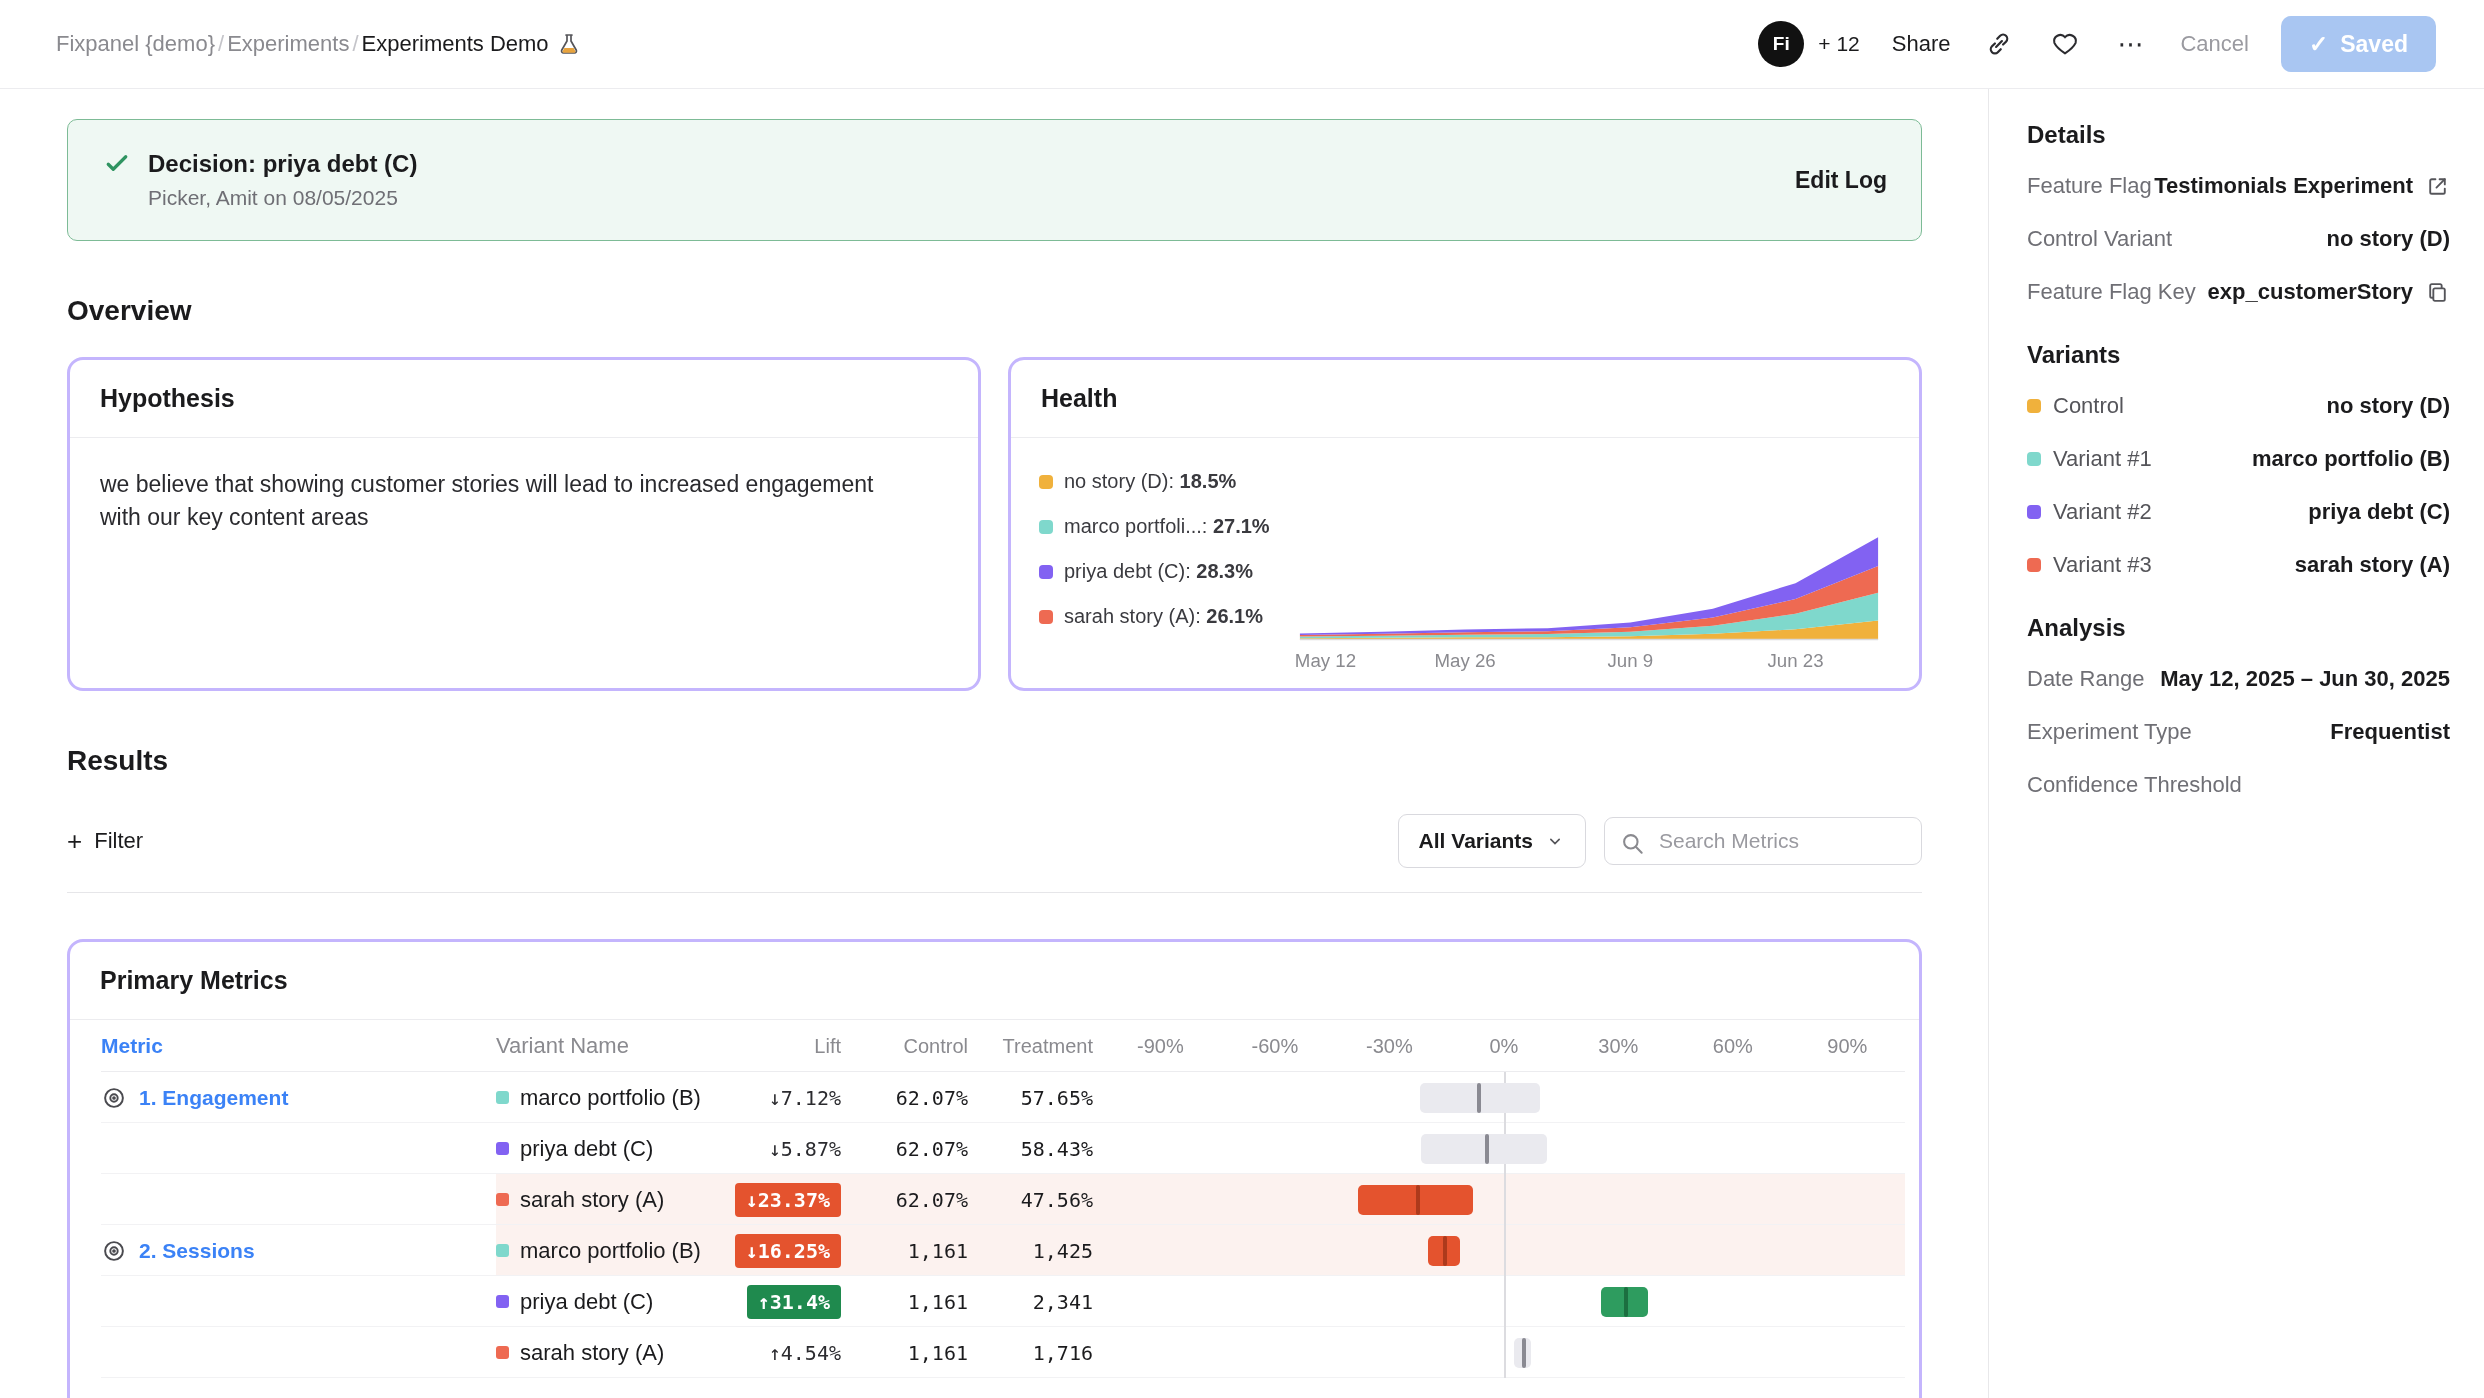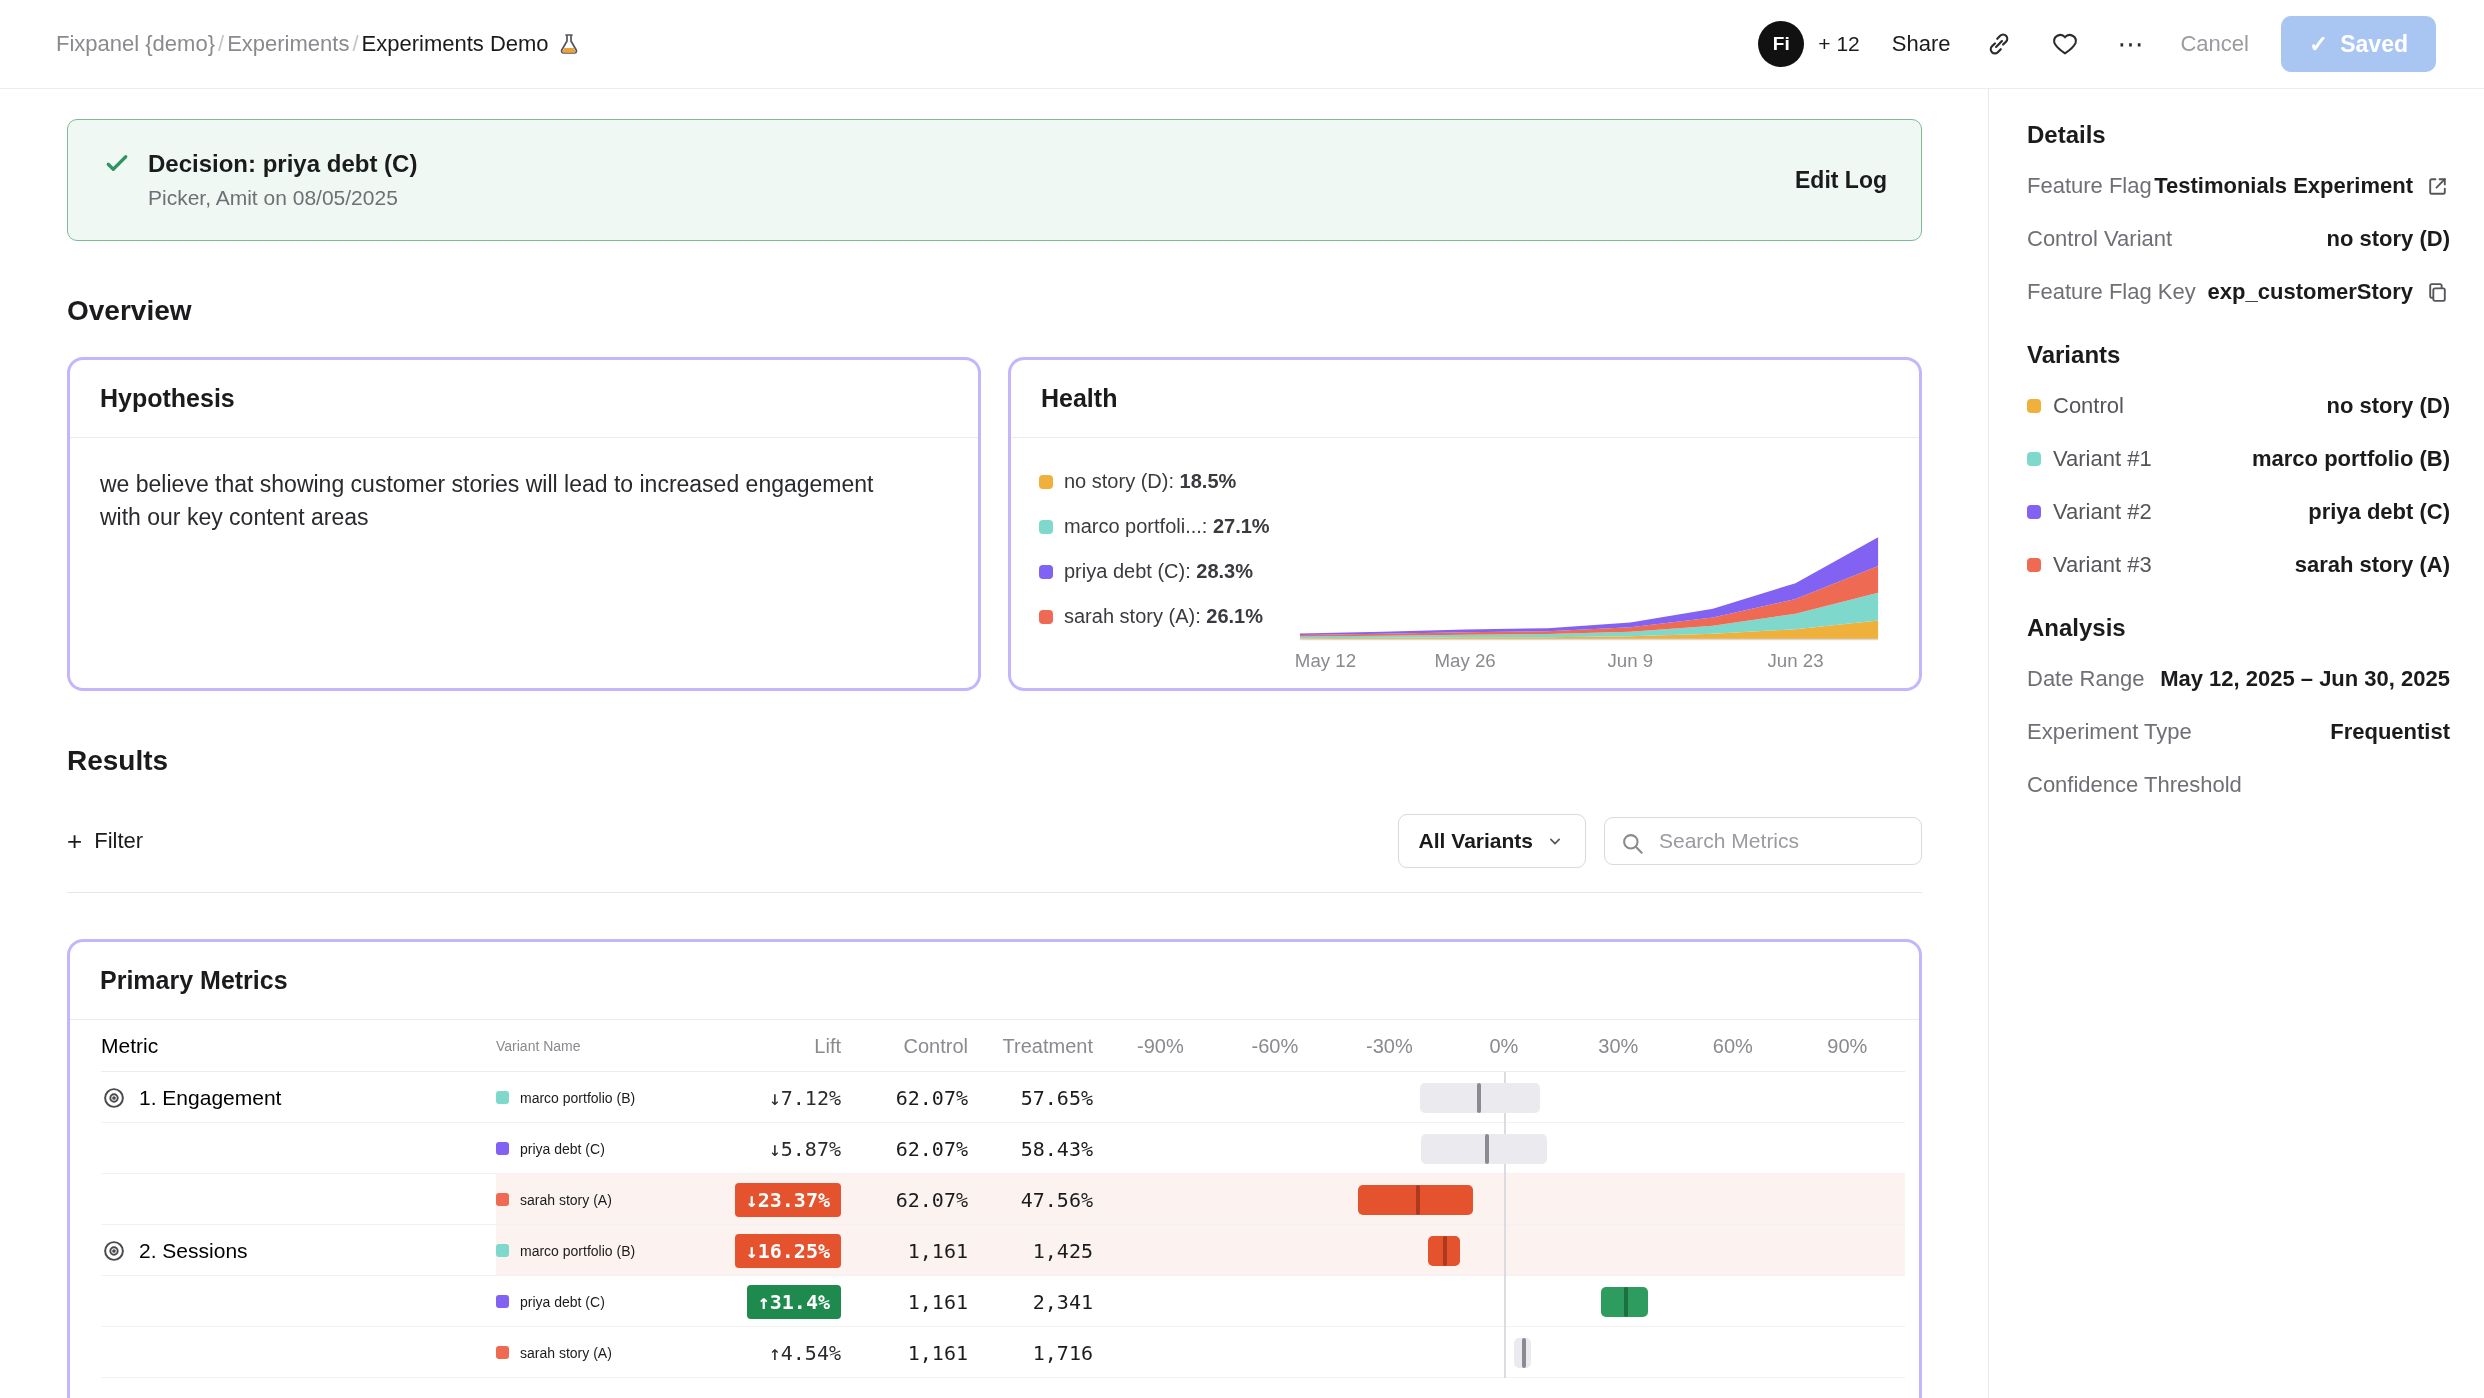--- a/index.html
+++ b/index.html
@@ -78,7 +78,7 @@
   .t-row{height:51px;border-bottom:1px solid #f2f2f4;position:relative;cursor:pointer}
   .t-row.pink::before{content:"";position:absolute;left:395px;right:0;top:0;bottom:0;background:#fcf2ef}
   .t-row>div{position:relative;z-index:1}
-  .c-metric{display:flex;align-items:center;gap:12px;font-size:21px;font-weight:400;color:#000000}
+  .c-metric{display:flex;align-items:center;gap:12px;font-size:21px;font-weight:700;color:#3b82f6}
   .c-metric svg{width:26px;height:26px;color:#4a4a4f;flex:none}
   .c-variant{display:flex;align-items:center;gap:11px;font-size:14px}
   .c-variant .sq{width:13px;height:13px;border-radius:3px;flex:none}

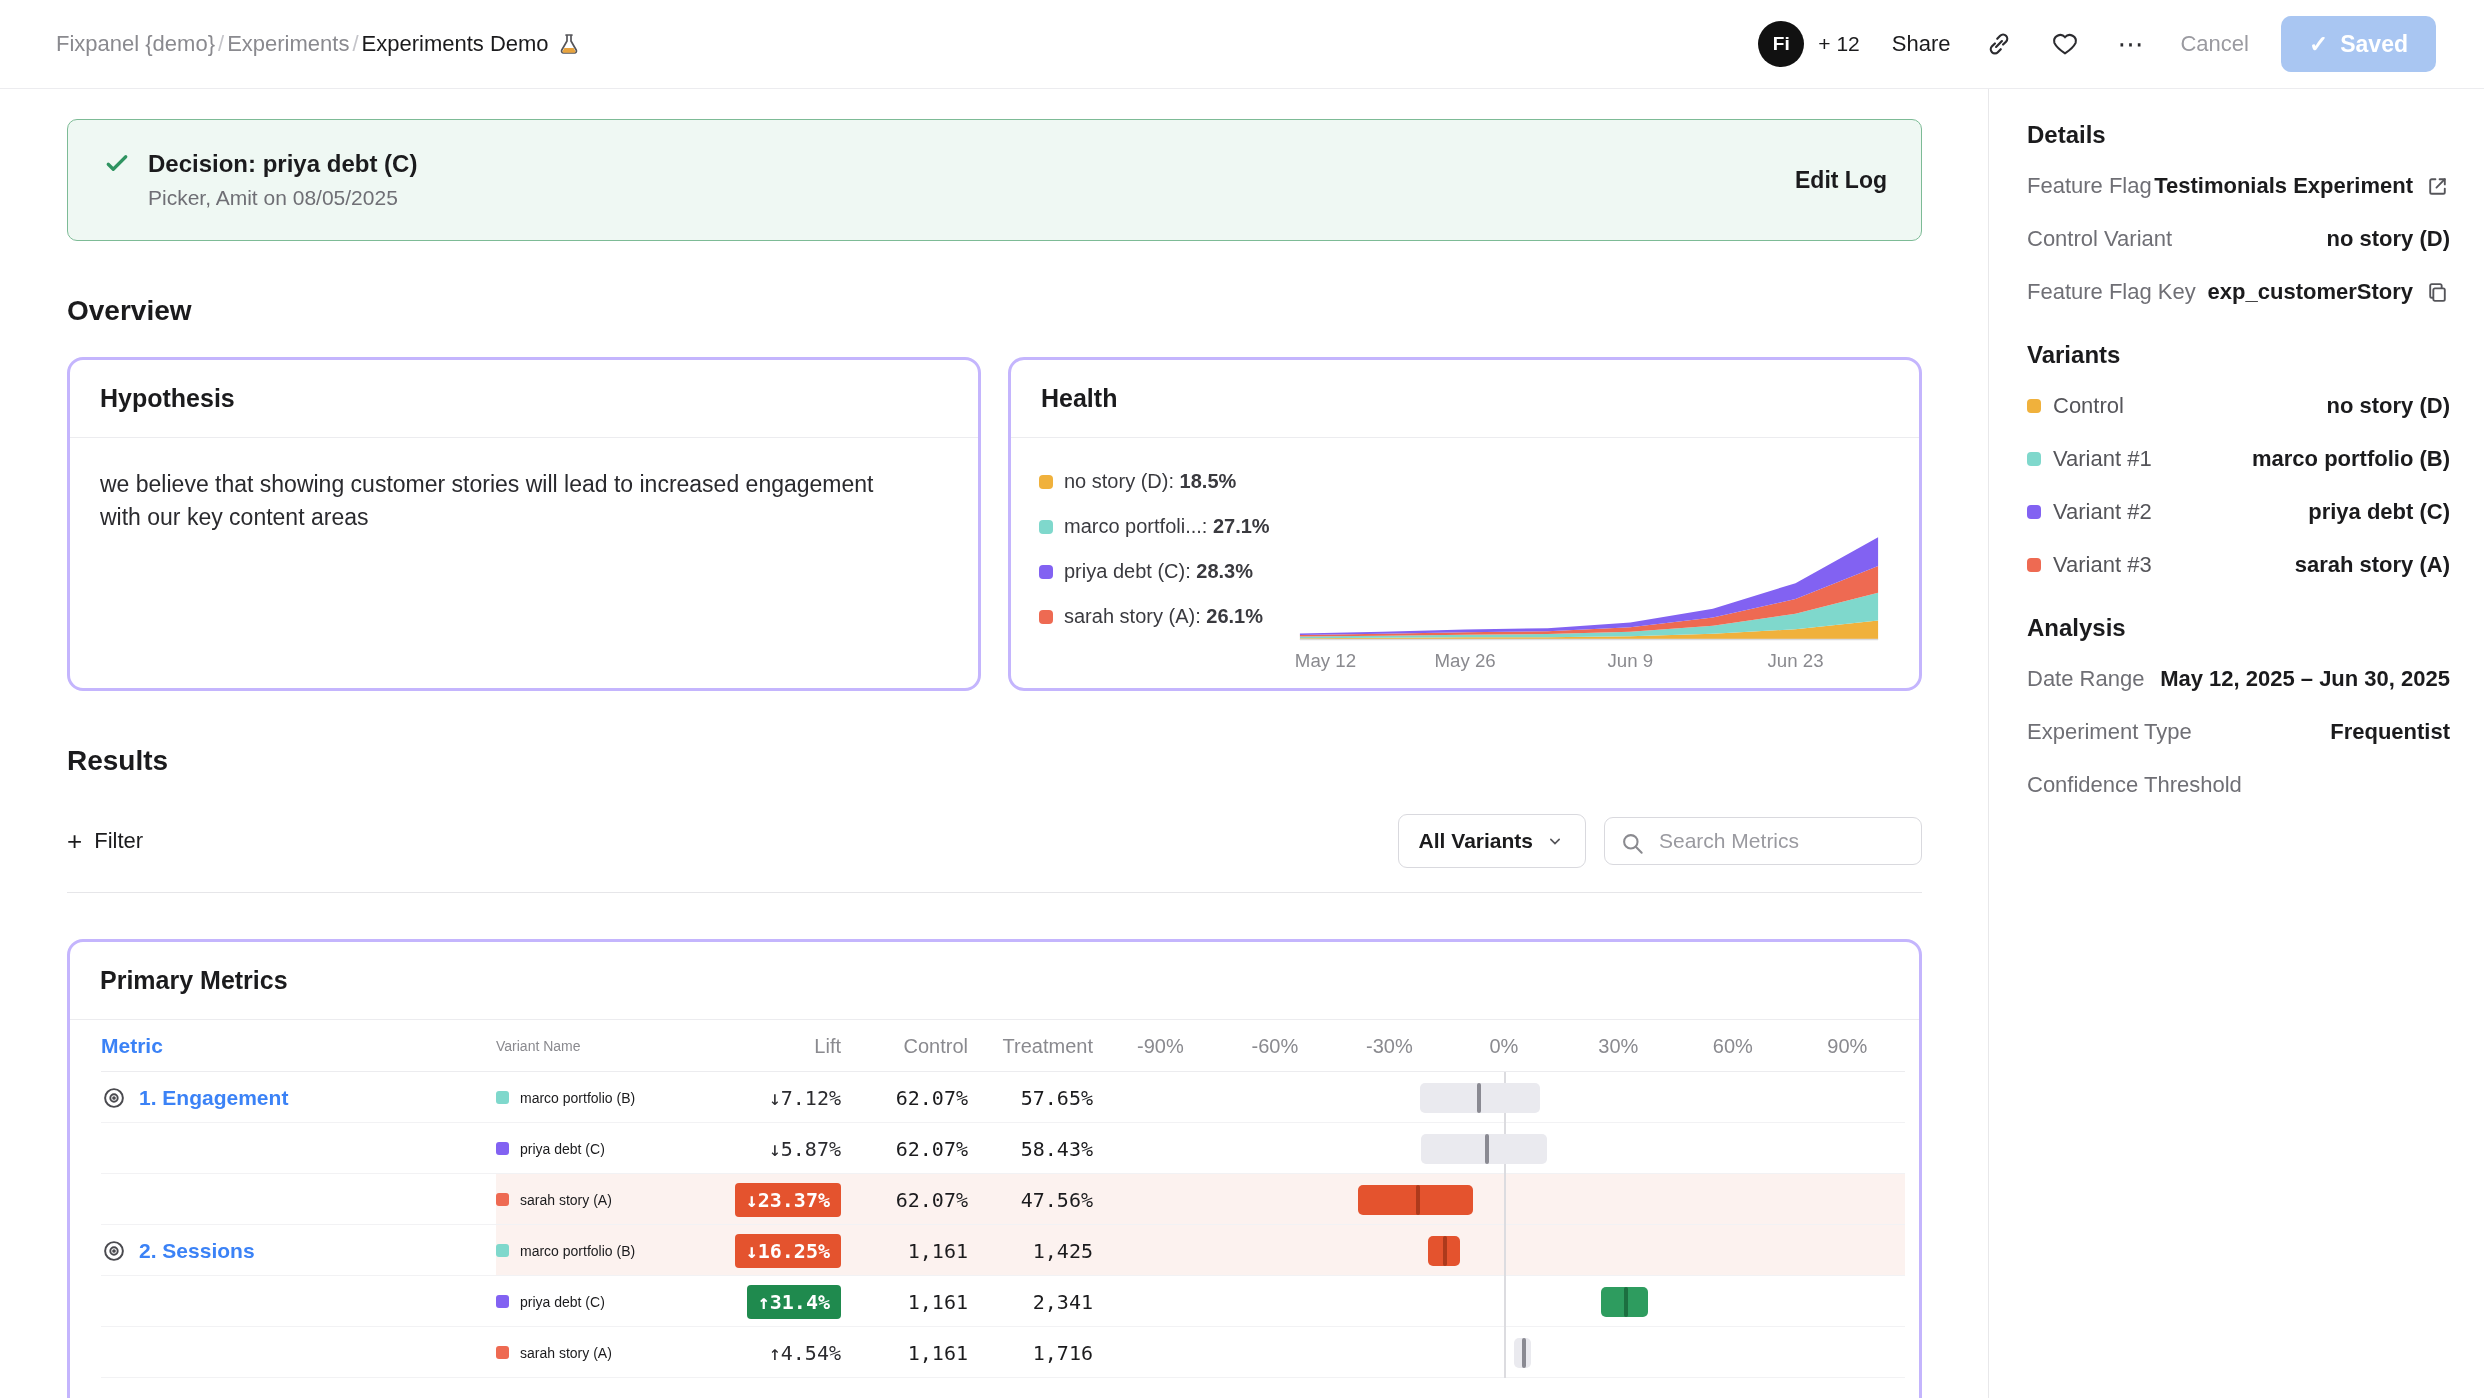--- a/index.html
+++ b/index.html
@@ -80,7 +80,7 @@
   .t-row>div{position:relative;z-index:1}
   .c-metric{display:flex;align-items:center;gap:12px;font-size:21px;font-weight:700;color:#3b82f6}
   .c-metric svg{width:26px;height:26px;color:#4a4a4f;flex:none}
-  .c-variant{display:flex;align-items:center;gap:11px;font-size:14px}
+  .c-variant{display:flex;align-items:center;gap:11px;font-size:22px}
   .c-variant .sq{width:13px;height:13px;border-radius:3px;flex:none}
   .c-lift,.c-control,.c-treat{text-align:right;font-family:"DejaVu Sans Mono",monospace;font-size:20px}
   .t-head .c-lift,.t-head .c-control,.t-head .c-treat{font-family:"Liberation Sans",sans-serif}

